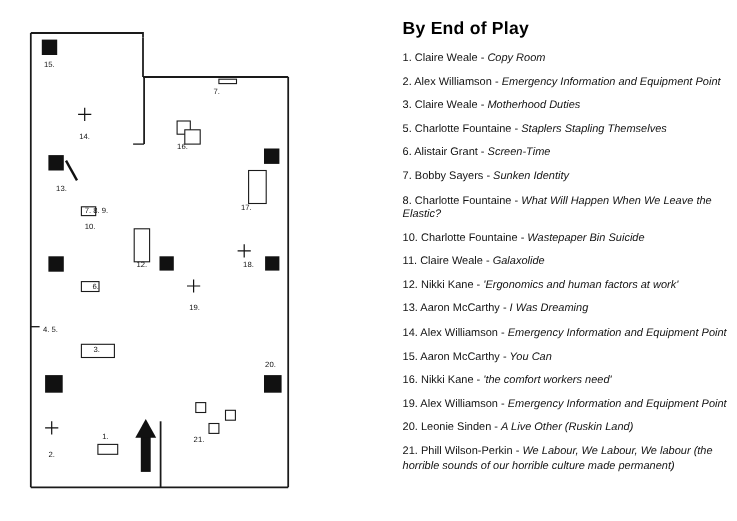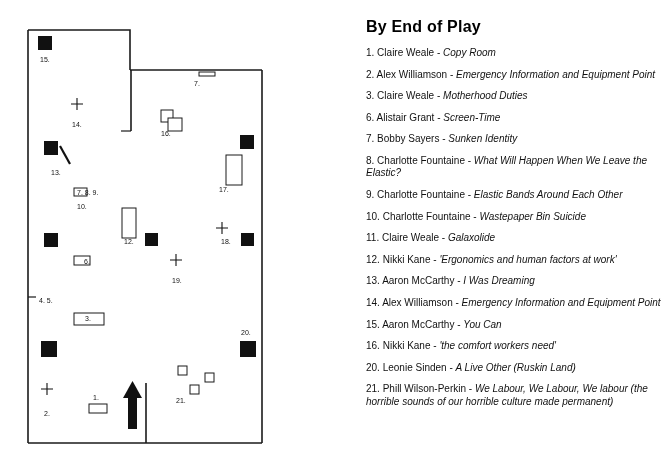--- a/index.html
+++ b/index.html
@@ -166,6 +166,7 @@
         <li><span class="num">1.</span><span class="who"> Claire Weale</span><span class="sep"> - </span><span class="work">Copy Room</span></li>
         <li><span class="num">2.</span><span class="who"> Alex Williamson</span><span class="sep"> - </span><span class="work">Emergency Information and Equipment Point</span></li>
         <li><span class="num">3.</span><span class="who"> Claire Weale</span><span class="sep"> - </span><span class="work">Motherhood Duties</span></li>
+        <li><span class="num">5.</span><span class="who"> Charlotte Fountaine</span><span class="sep"> - </span><span class="work">Staplers Stapling Themselves</span></li>
         <li><span class="num">6.</span><span class="who"> Alistair Grant</span><span class="sep"> - </span><span class="work">Screen-Time</span></li>
         <li><span class="num">7.</span><span class="who"> Bobby Sayers</span><span class="sep"> - </span><span class="work">Sunken Identity</span></li>
         <li><span class="num">8.</span><span class="who"> Charlotte Fountaine</span><span class="sep"> - </span><span class="work">What Will Happen When We Leave the Elastic?</span></li>

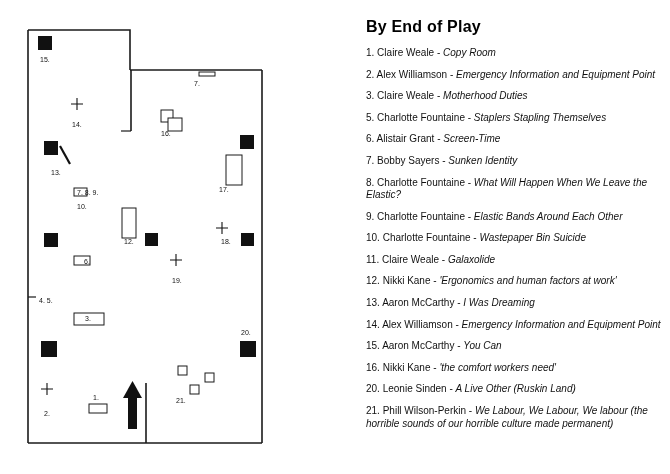--- a/index.html
+++ b/index.html
@@ -170,7 +170,6 @@
         <li><span class="num">6.</span><span class="who"> Alistair Grant</span><span class="sep"> - </span><span class="work">Screen-Time</span></li>
         <li><span class="num">7.</span><span class="who"> Bobby Sayers</span><span class="sep"> - </span><span class="work">Sunken Identity</span></li>
         <li><span class="num">8.</span><span class="who"> Charlotte Fountaine</span><span class="sep"> - </span><span class="work">What Will Happen When We Leave the Elastic?</span></li>
-        <li><span class="num">9.</span><span class="who"> Charlotte Fountaine</span><span class="sep"> -  </span><span class="work">Elastic Bands Around Each Other</span></li>
         <li><span class="num">10.</span><span class="who"> Charlotte Fountaine</span><span class="sep"> - </span><span class="work">Wastepaper Bin Suicide</span></li>
         <li><span class="num">11.</span><span class="who"> Claire Weale</span><span class="sep"> - </span><span class="work">Galaxolide</span></li>
         <li><span class="num">12.</span><span class="who"> Nikki Kane</span><span class="sep"> - </span><span class="work">'Ergonomics and human factors at work'</span></li>

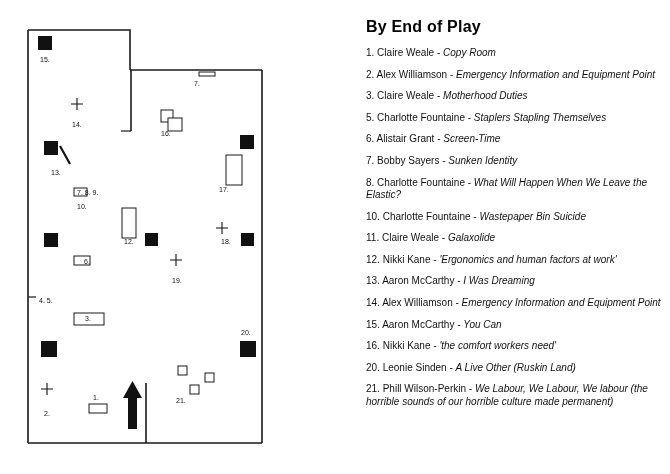--- a/index.html
+++ b/index.html
@@ -177,6 +177,7 @@
         <li><span class="num">14.</span><span class="who"> Alex Williamson</span><span class="sep"> - </span><span class="work">Emergency Information and Equipment Point</span></li>
         <li><span class="num">15.</span><span class="who"> Aaron McCarthy</span><span class="sep"> - </span><span class="work">You Can</span></li>
         <li><span class="num">16.</span><span class="who"> Nikki Kane</span><span class="sep"> - </span><span class="work">'the comfort workers need'</span></li>
+        <li><span class="num">19.</span><span class="who"> Alex Williamson</span><span class="sep"> - </span><span class="work">Emergency Information and Equipment Point</span></li>
         <li><span class="num">20.</span><span class="who"> Leonie Sinden</span><span class="sep"> - </span><span class="work">A Live Other (Ruskin Land)</span></li>
         <li><span class="num">21.</span><span class="who"> Phill Wilson-Perkin</span><span class="sep"> - </span><span class="work">We Labour, We Labour, We labour (the horrible sounds of our horrible culture made permanent)</span></li>
       </ol>

